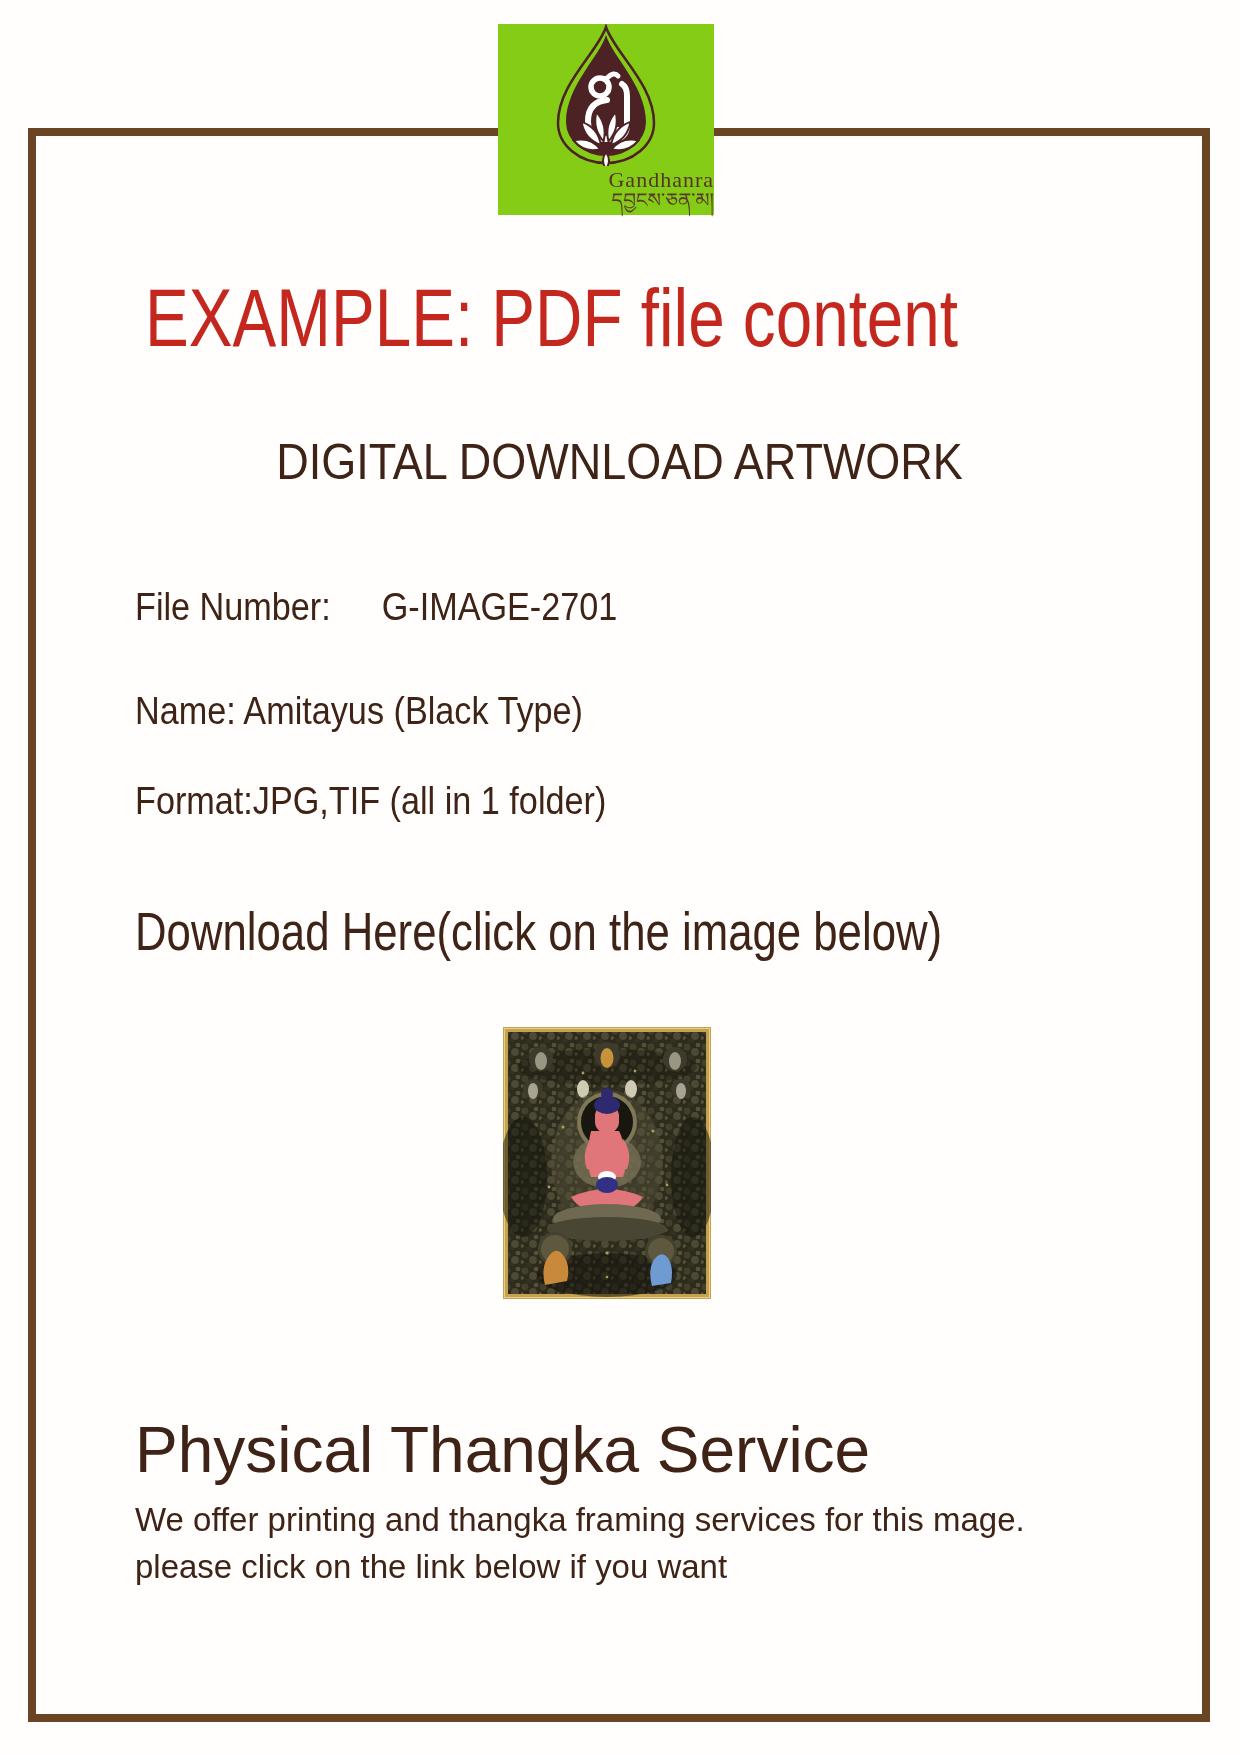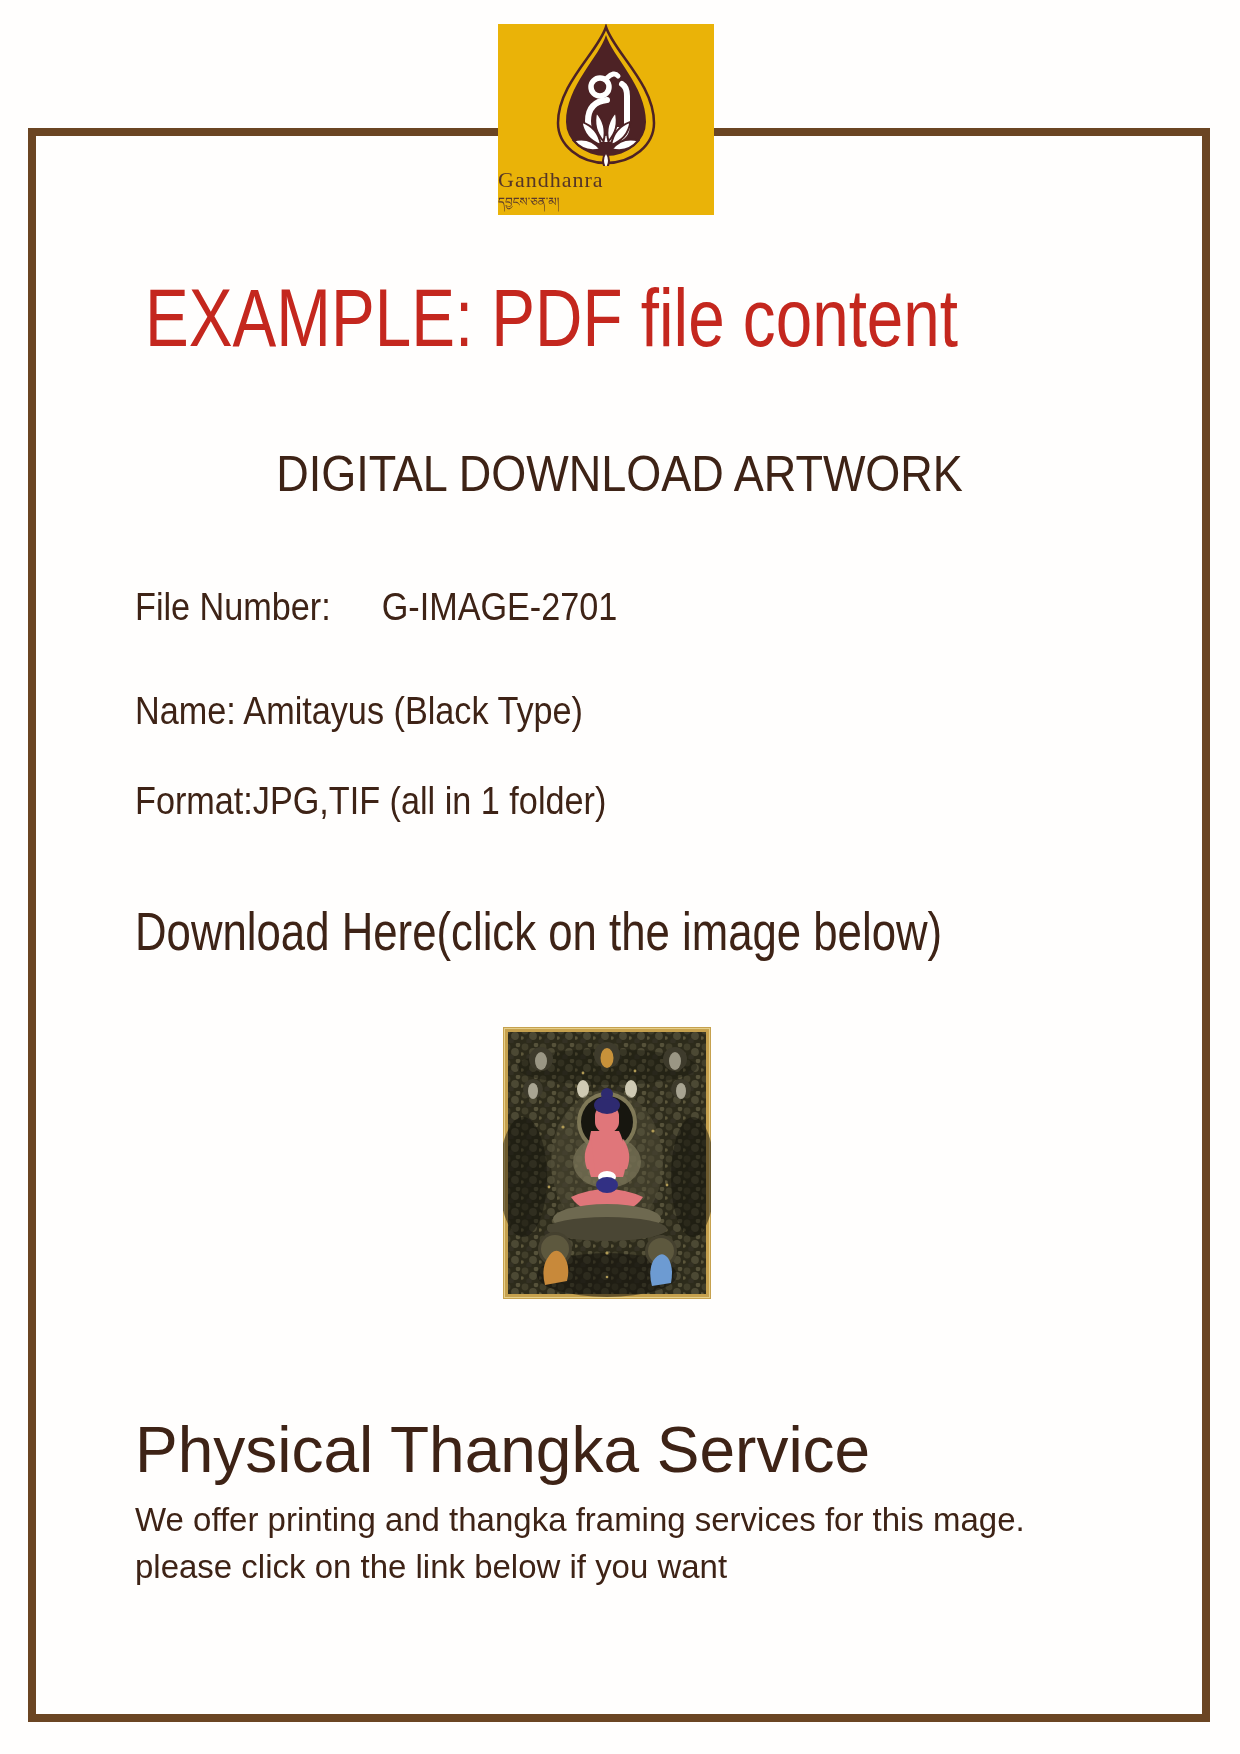--- a/index.html
+++ b/index.html
@@ -20,8 +20,8 @@
   .logo-block{
     position:absolute;
     left:498px;top:24px;width:216px;
-    background:#eab308;
-    text-align:left;
+    background:#84cc16;
+    text-align:right;
     z-index:2;
     padding-bottom:4px;
   }

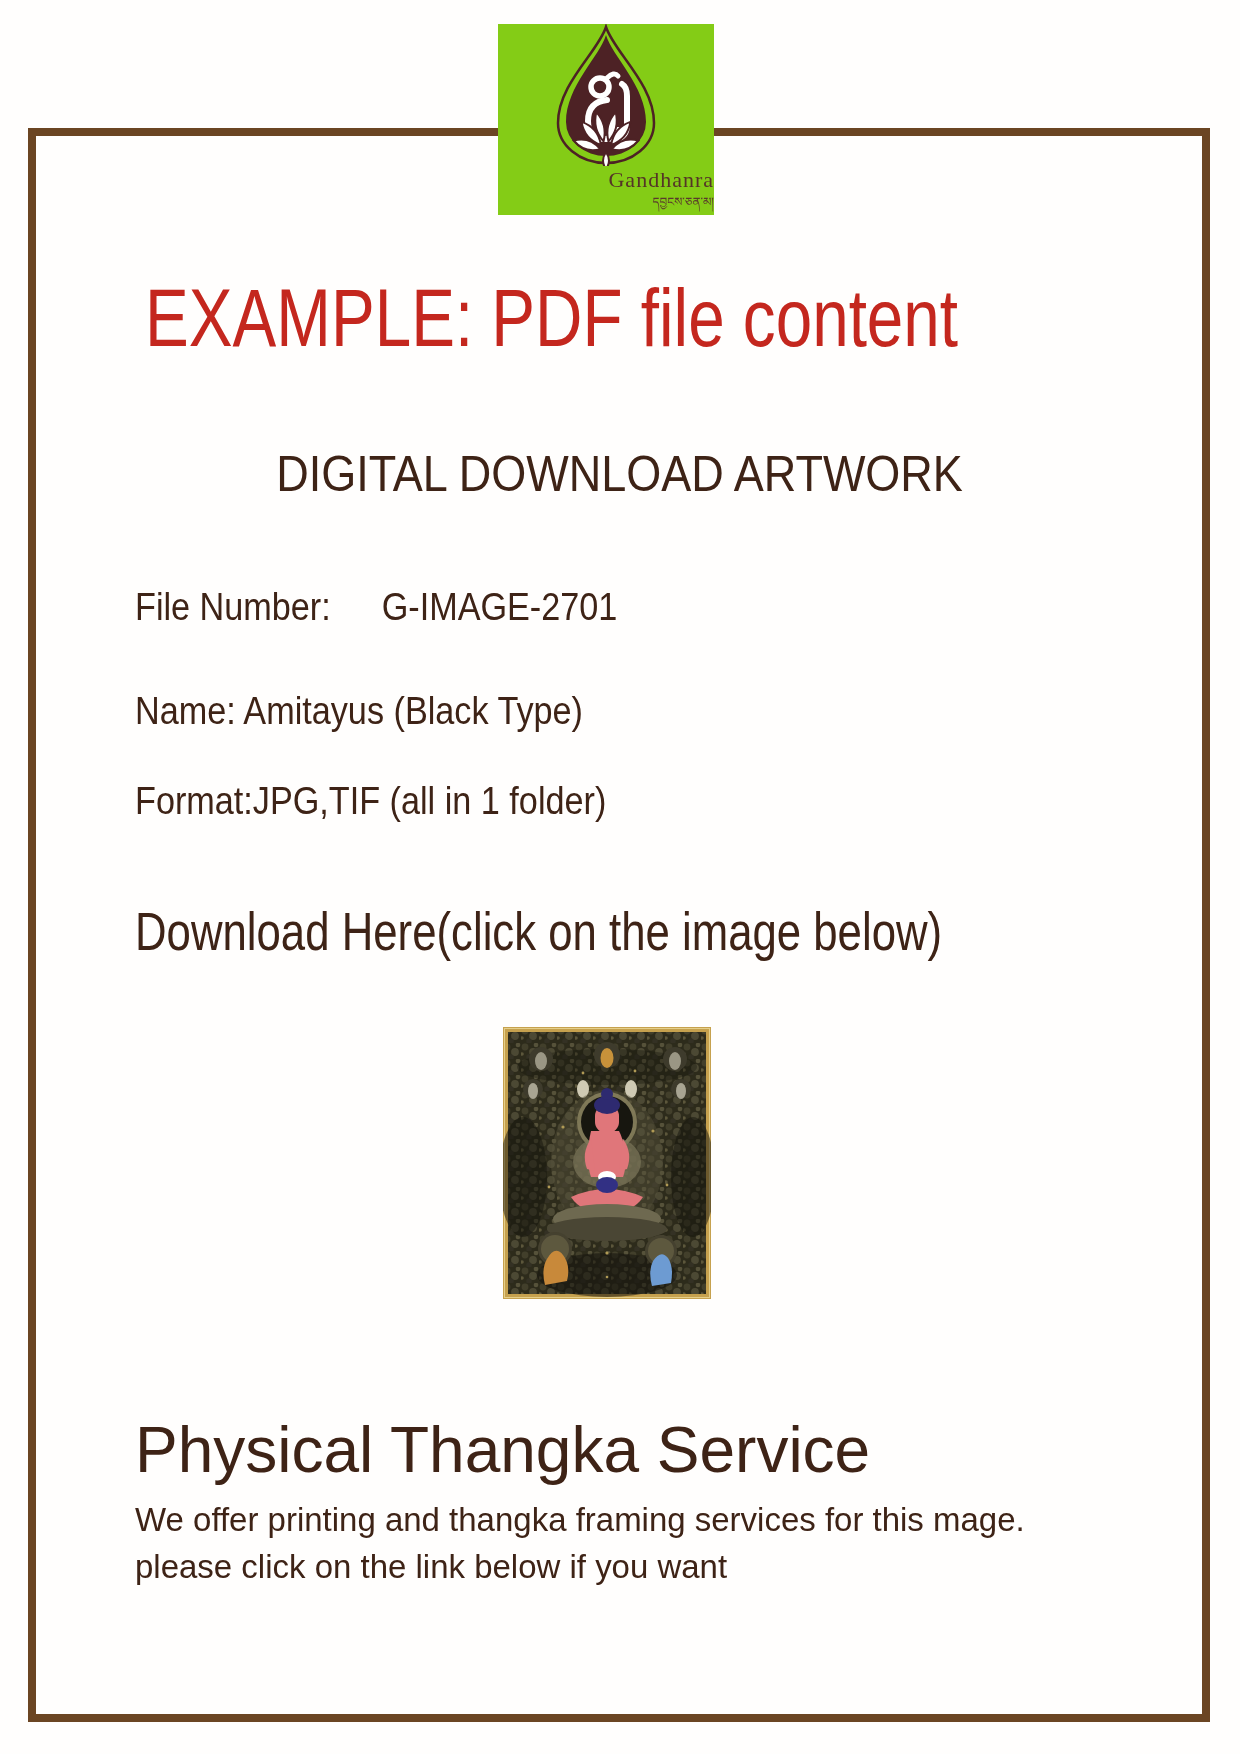--- a/index.html
+++ b/index.html
@@ -32,8 +32,8 @@
     line-height:24px;margin-top:2px;
   }
   .tibetan{
-    font-size:12px;color:#5a3a2c;line-height:18px;margin-top:1px;
-    font-family:Liberation Sans, sans-serif;
+    font-size:20px;color:#5a3a2c;line-height:18px;margin-top:1px;
+    font-family:Liberation Mono, monospace;
   }
   .title{
     position:absolute;left:145px;top:276px;

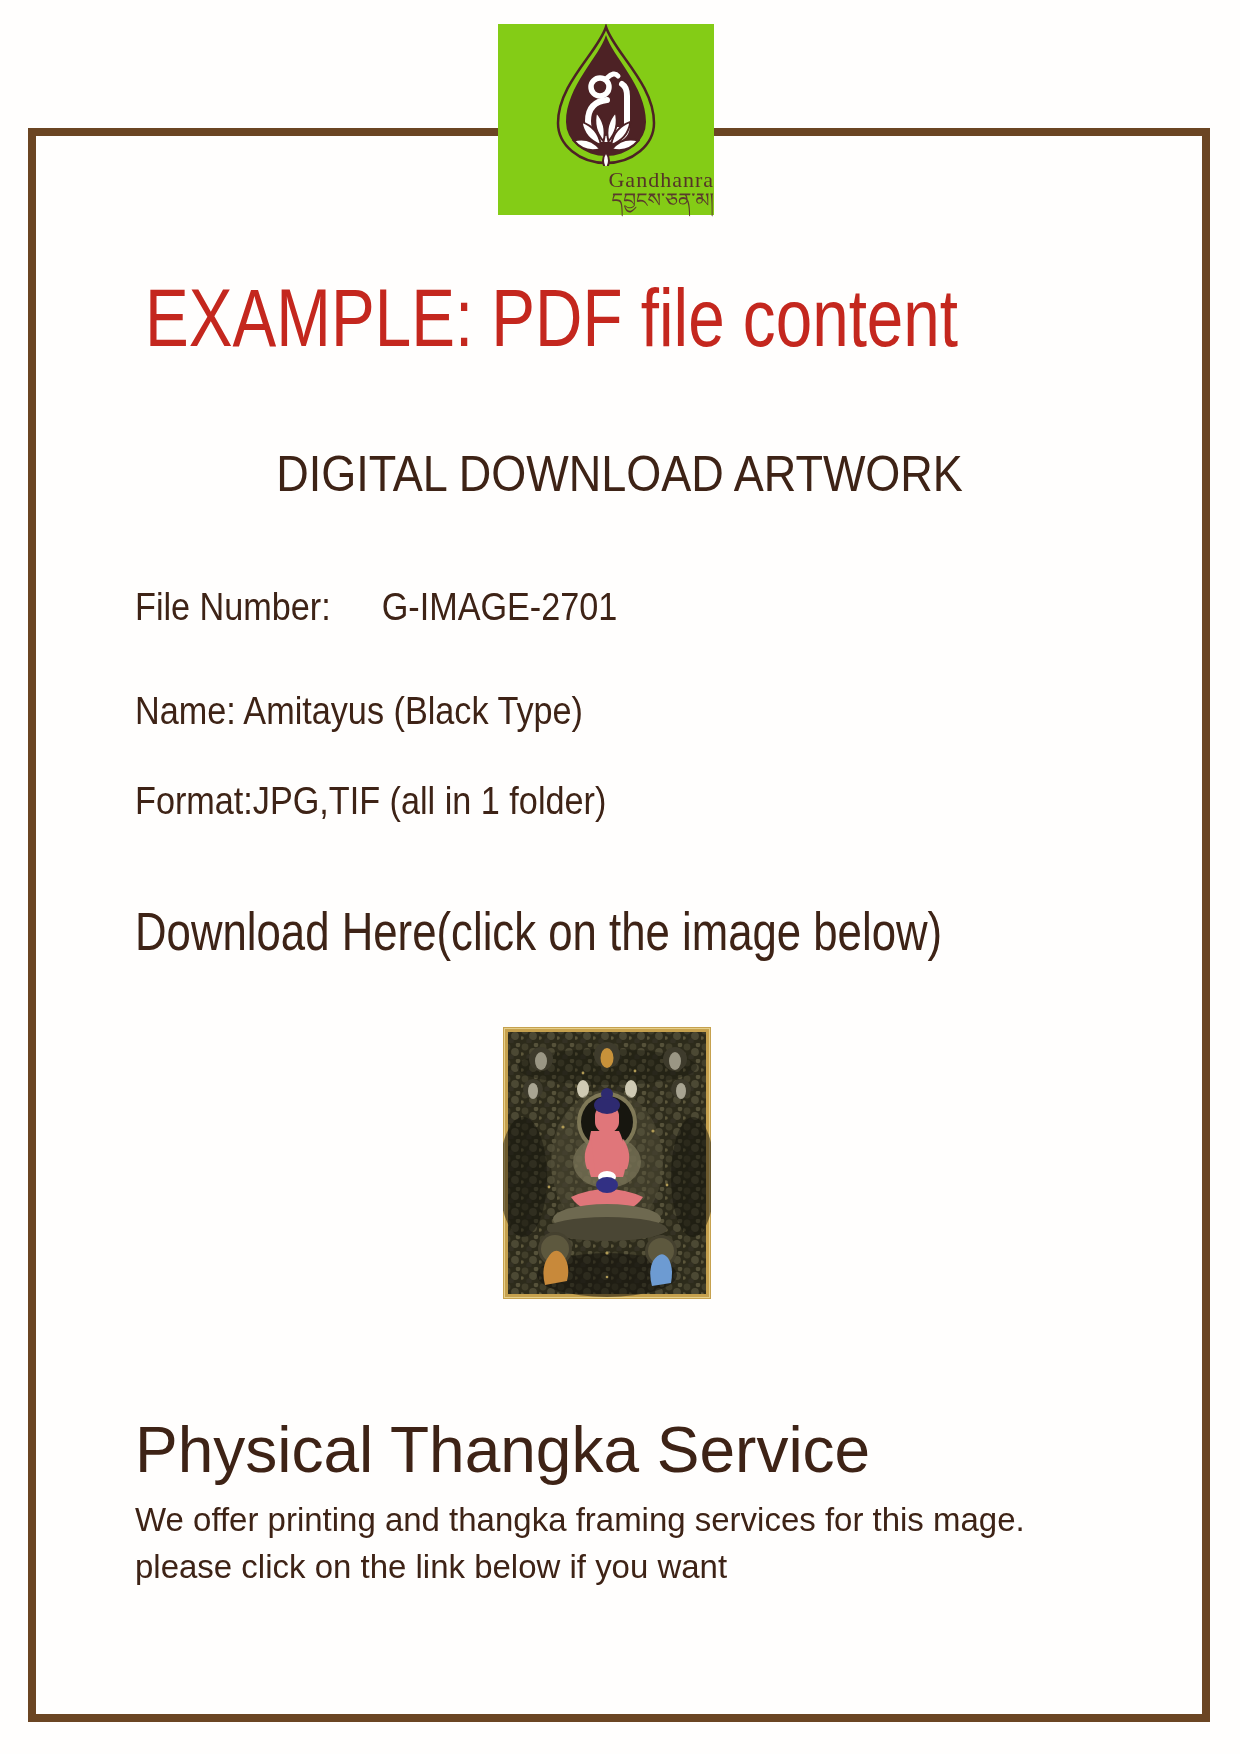--- a/index.html
+++ b/index.html
@@ -43,7 +43,7 @@
     letter-spacing:0px;z-index:2;
   }
   .subtitle-wrap{
-    position:absolute;left:15px;top:448px;width:1210px;
+    position:absolute;left:15px;top:436px;width:1210px;
     text-align:center;z-index:2;
   }
   .subtitle{

